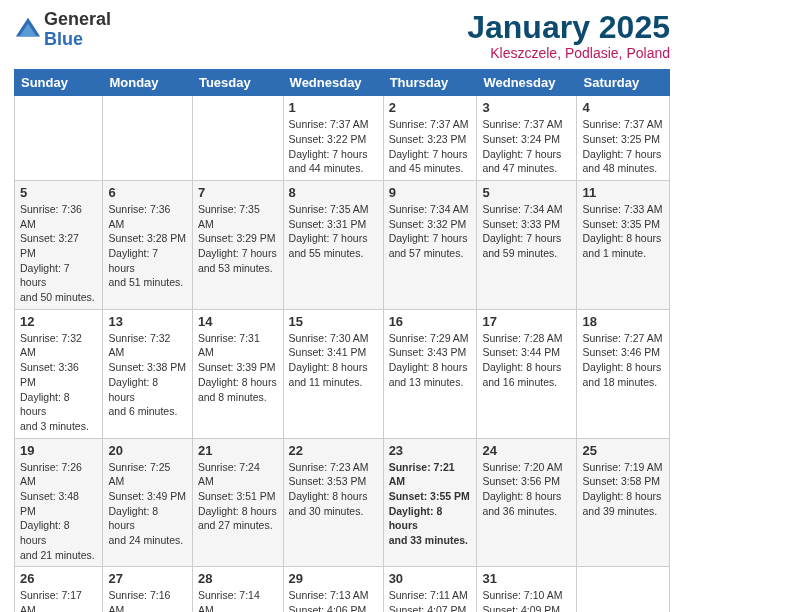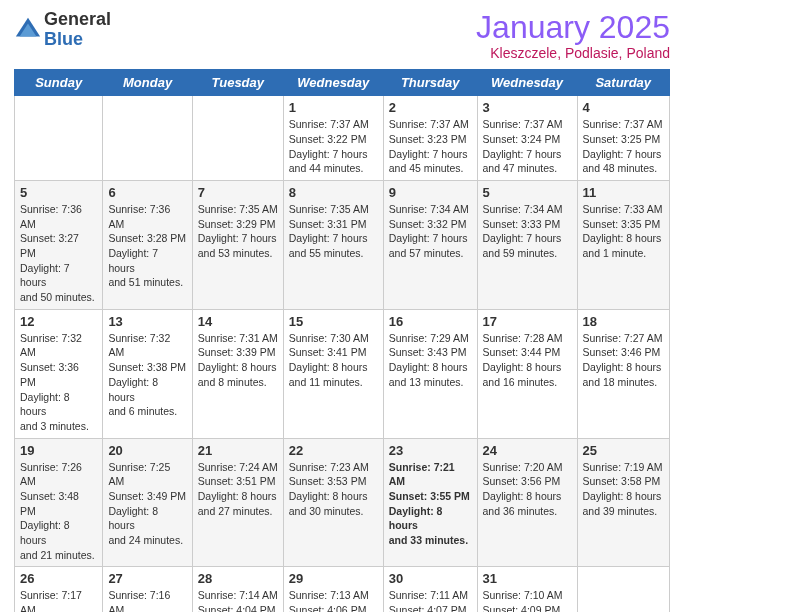--- a/index.html
+++ b/index.html
@@ -50,8 +50,8 @@
     }
     .month-title {
       font-size: 32px;
-      font-weight: normal;
-      color: #8b5cf6;
+      font-weight: bold;
+      color: #0c4a6e;
       line-height: 1.1;
       text-align: center;
     }

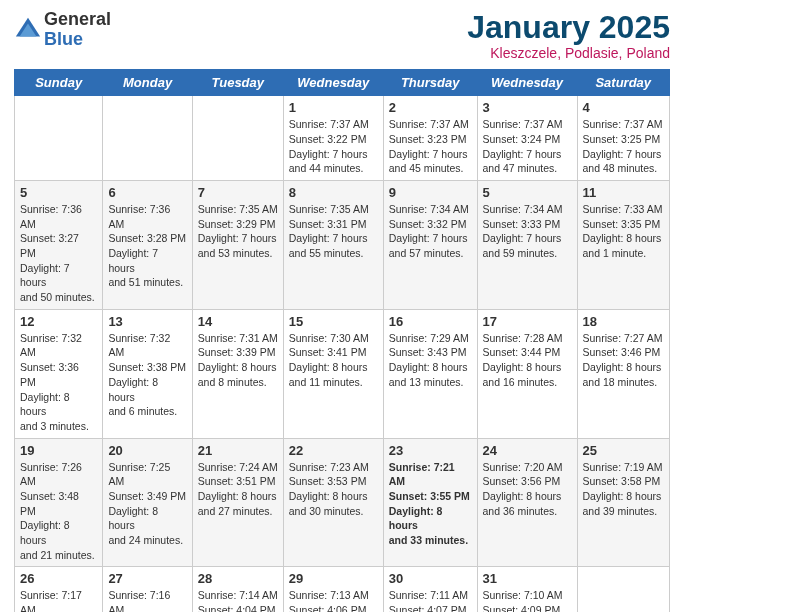--- a/index.html
+++ b/index.html
@@ -67,11 +67,10 @@
     .calendar th {
       background-color: #2e6db4;
       color: white;
-      text-align: center;
+      text-align: left;
       padding: 5px 6px;
       font-size: 13px;
       border: 1px solid #2e6db4;
-      font-style: italic;
     }
     .calendar td {
       border: 1px solid #ccc;

